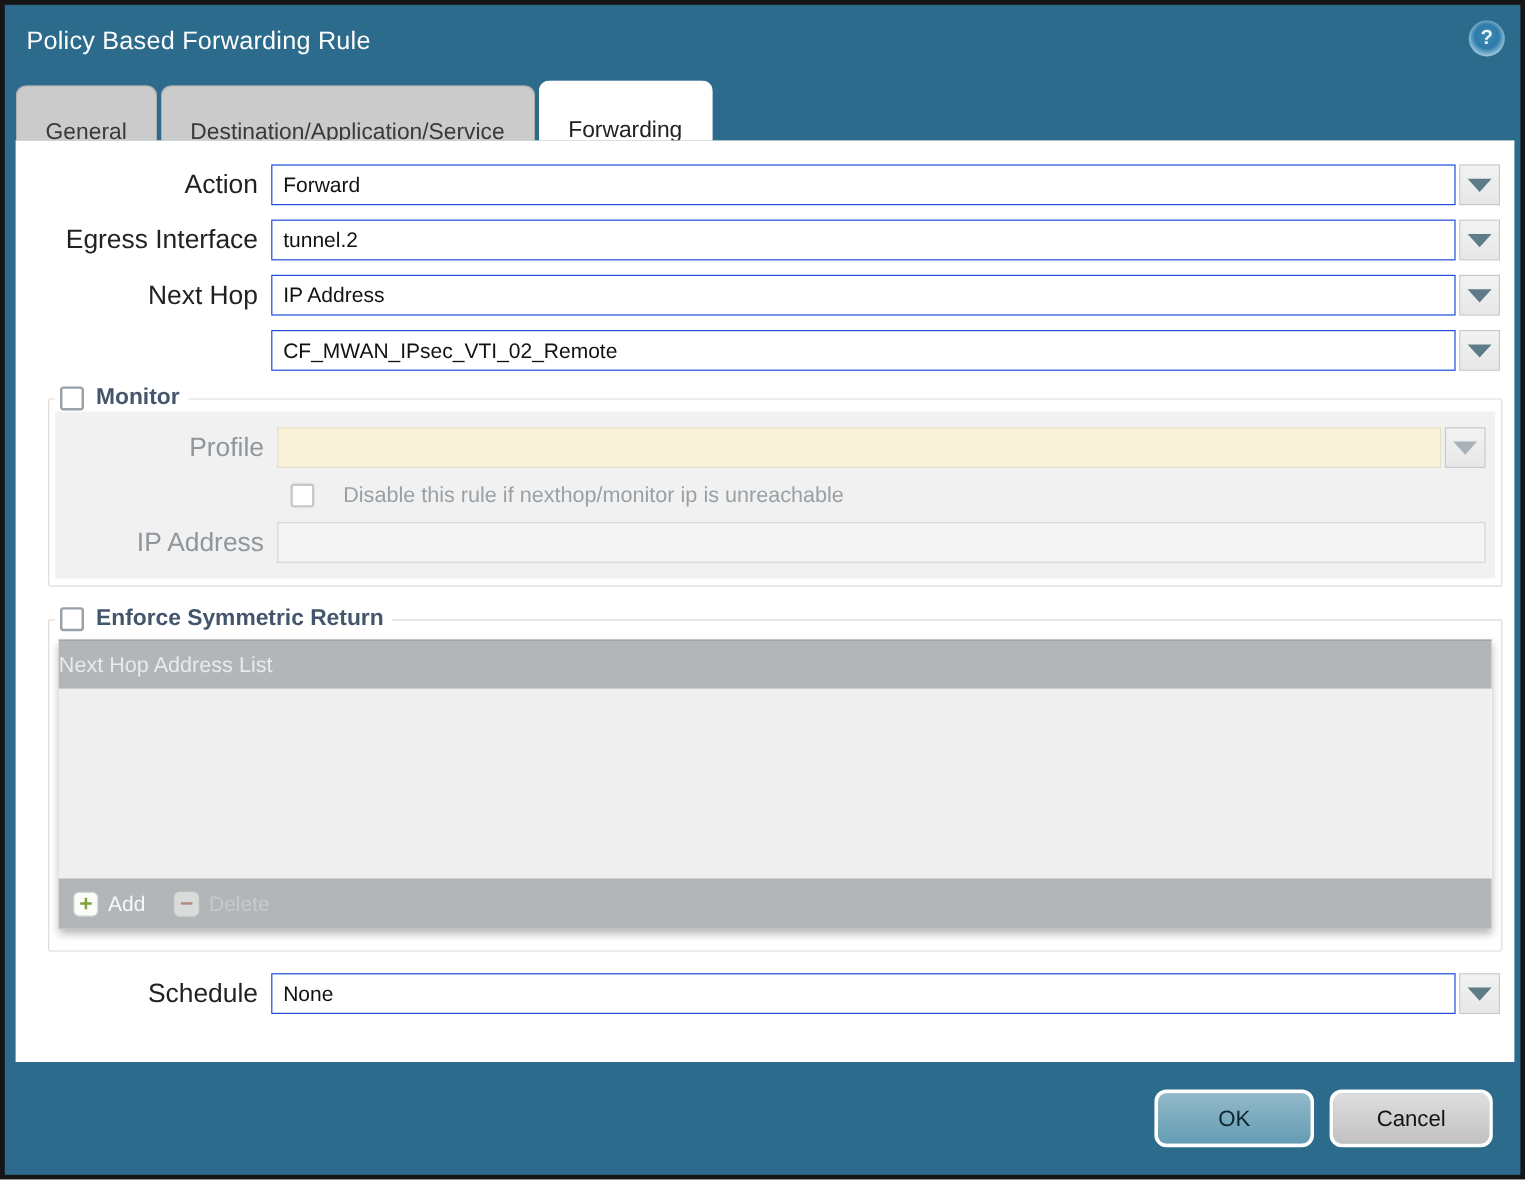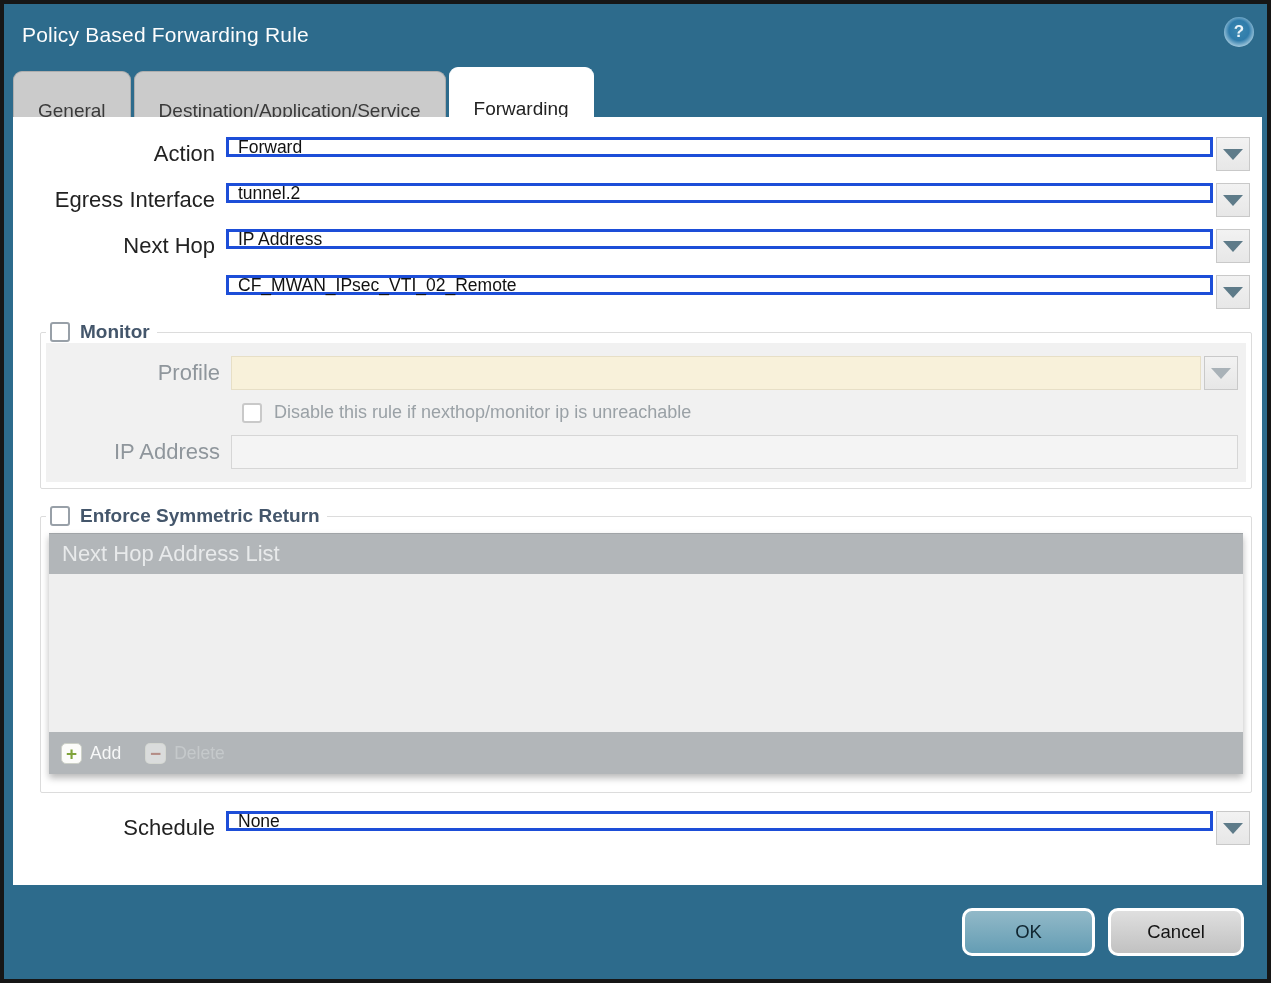--- a/index.html
+++ b/index.html
@@ -62,8 +62,8 @@
   }
   .combo { flex: 1; display: flex; align-items: stretch; }
   .combo-field {
-    flex: 1; height: 20px; background: #fff;
-    border: 3px solid #1d4ed8;
+    flex: 1; height: 34px; background: #fff;
+    border: 1px solid #1d4ed8;
     font-size: 17.5px; color: #111;
     display: flex; align-items: center; padding-left: 9px;
   }

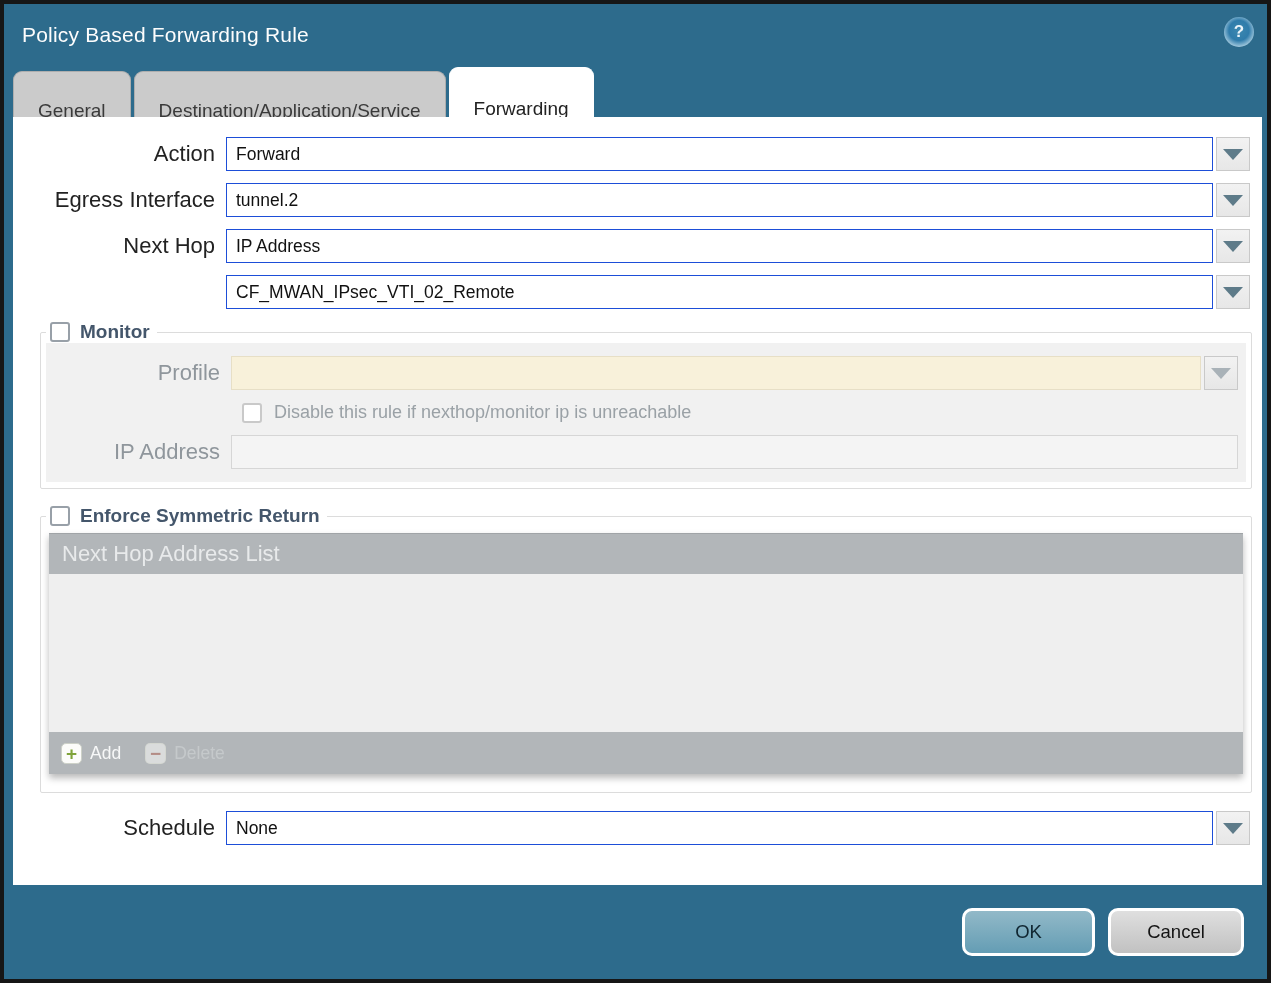--- a/index.html
+++ b/index.html
@@ -118,7 +118,7 @@
     display: flex; align-items: center; padding-left: 9px;
     font-size: 17.5px; color: #777;
   }
-  .disable-rule-row { display: flex; align-items: center; gap: 12px; margin: 0 0 12px 196px; }
+  .disable-rule-row { display: flex; align-items: center; gap: 24px; margin: 0 0 12px 196px; }
   .disable-rule-text { font-size: 18px; color: #9aa1a6; }
 
   

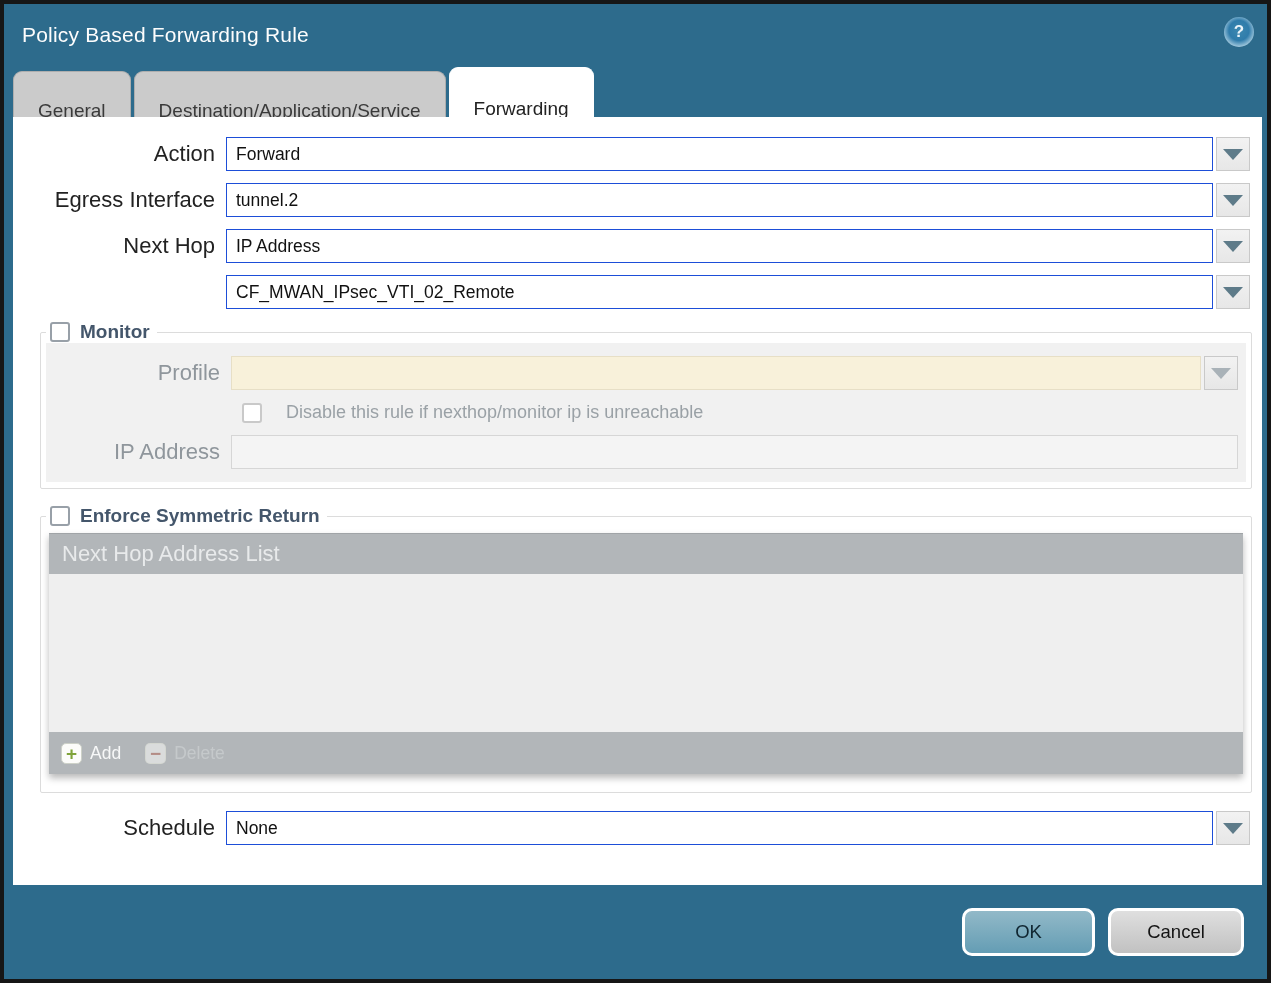--- a/index.html
+++ b/index.html
@@ -129,8 +129,8 @@
   .sym-header {
     height: 41px; background: #b2b6b9;
     border-top: 1px solid #a0a4a7;
-    color: #e8eaeb; font-size: 22px;
-    display: flex; align-items: center; padding-left: 13px;
+    color: #e8eaeb; font-size: 18px;
+    display: flex; align-items: center; 
   }
   .sym-body { height: 158px; background: #efefef; }
   .sym-footer {

